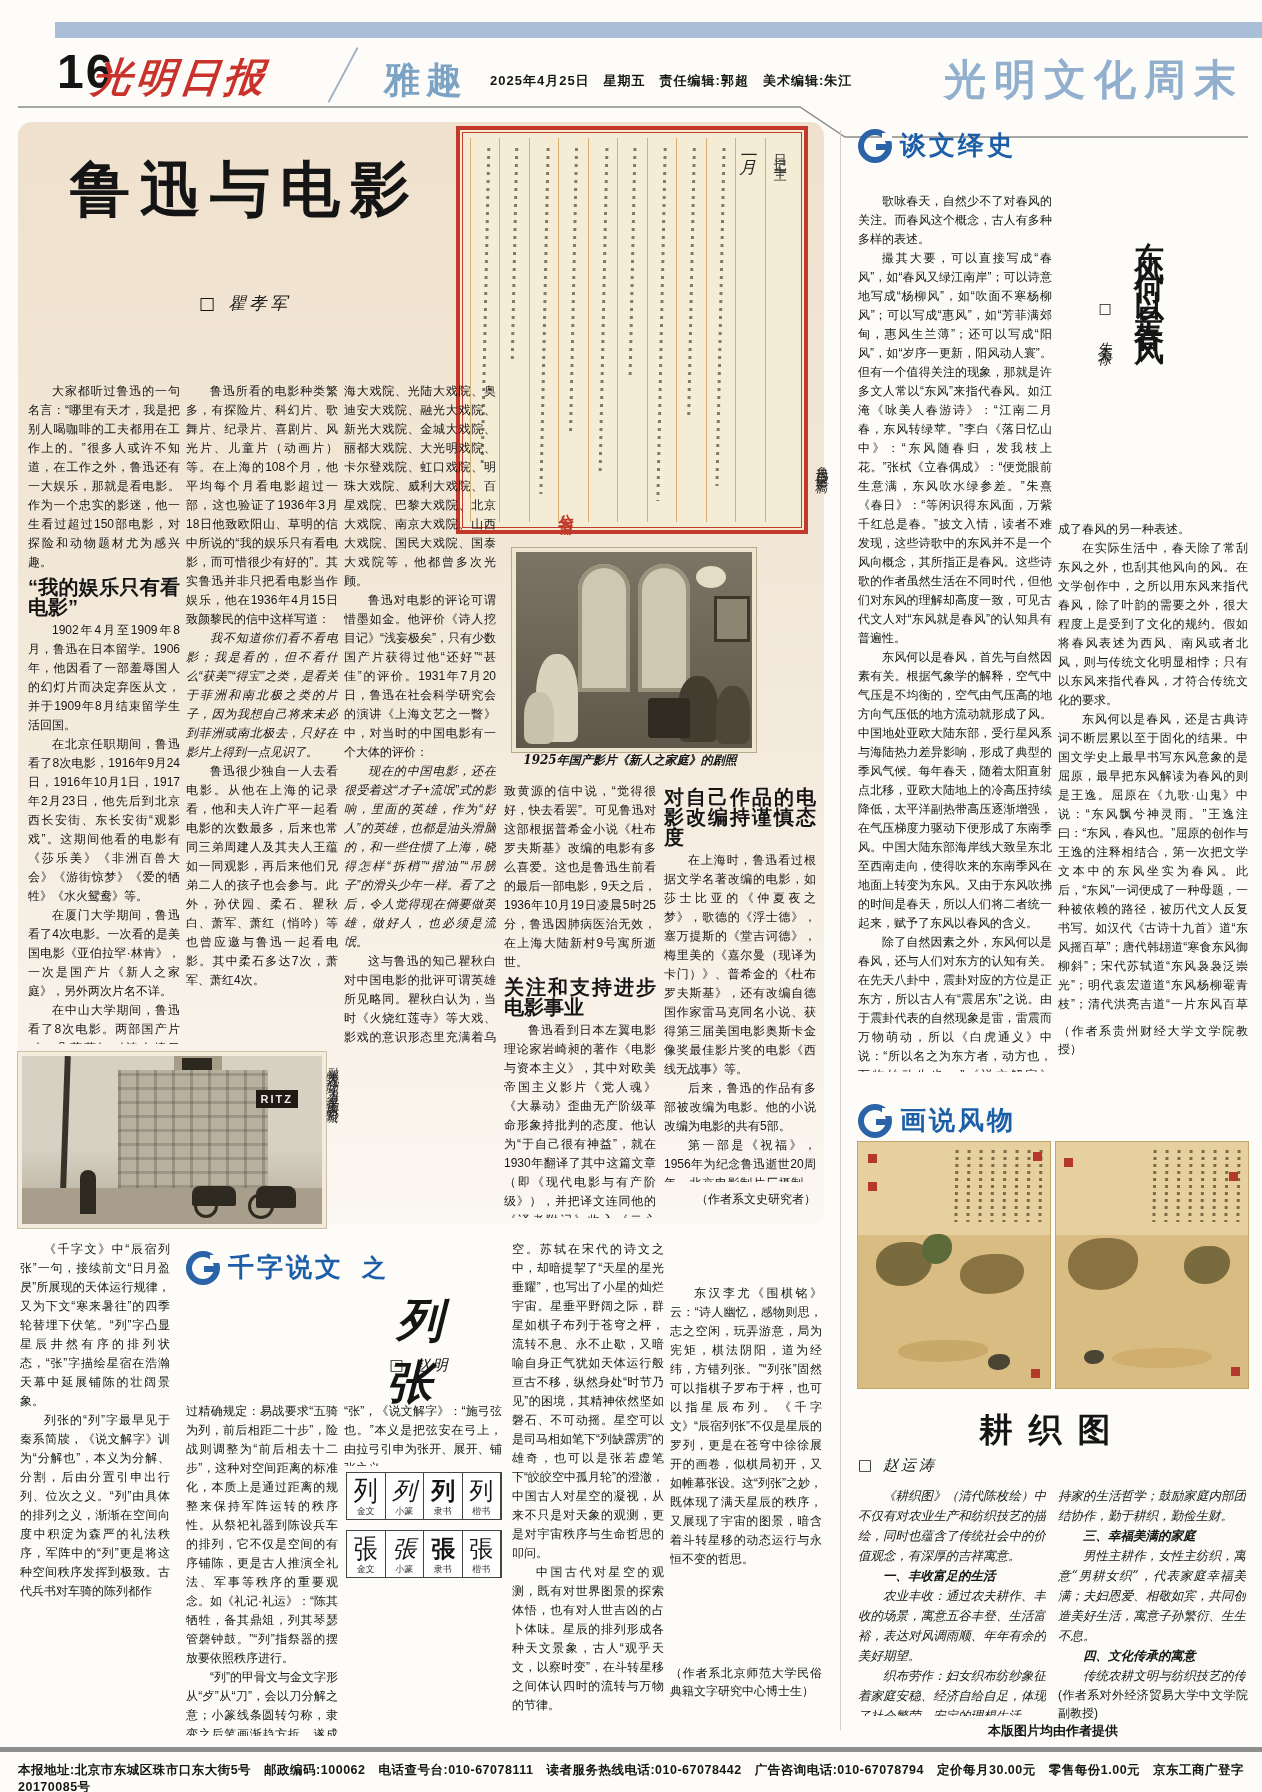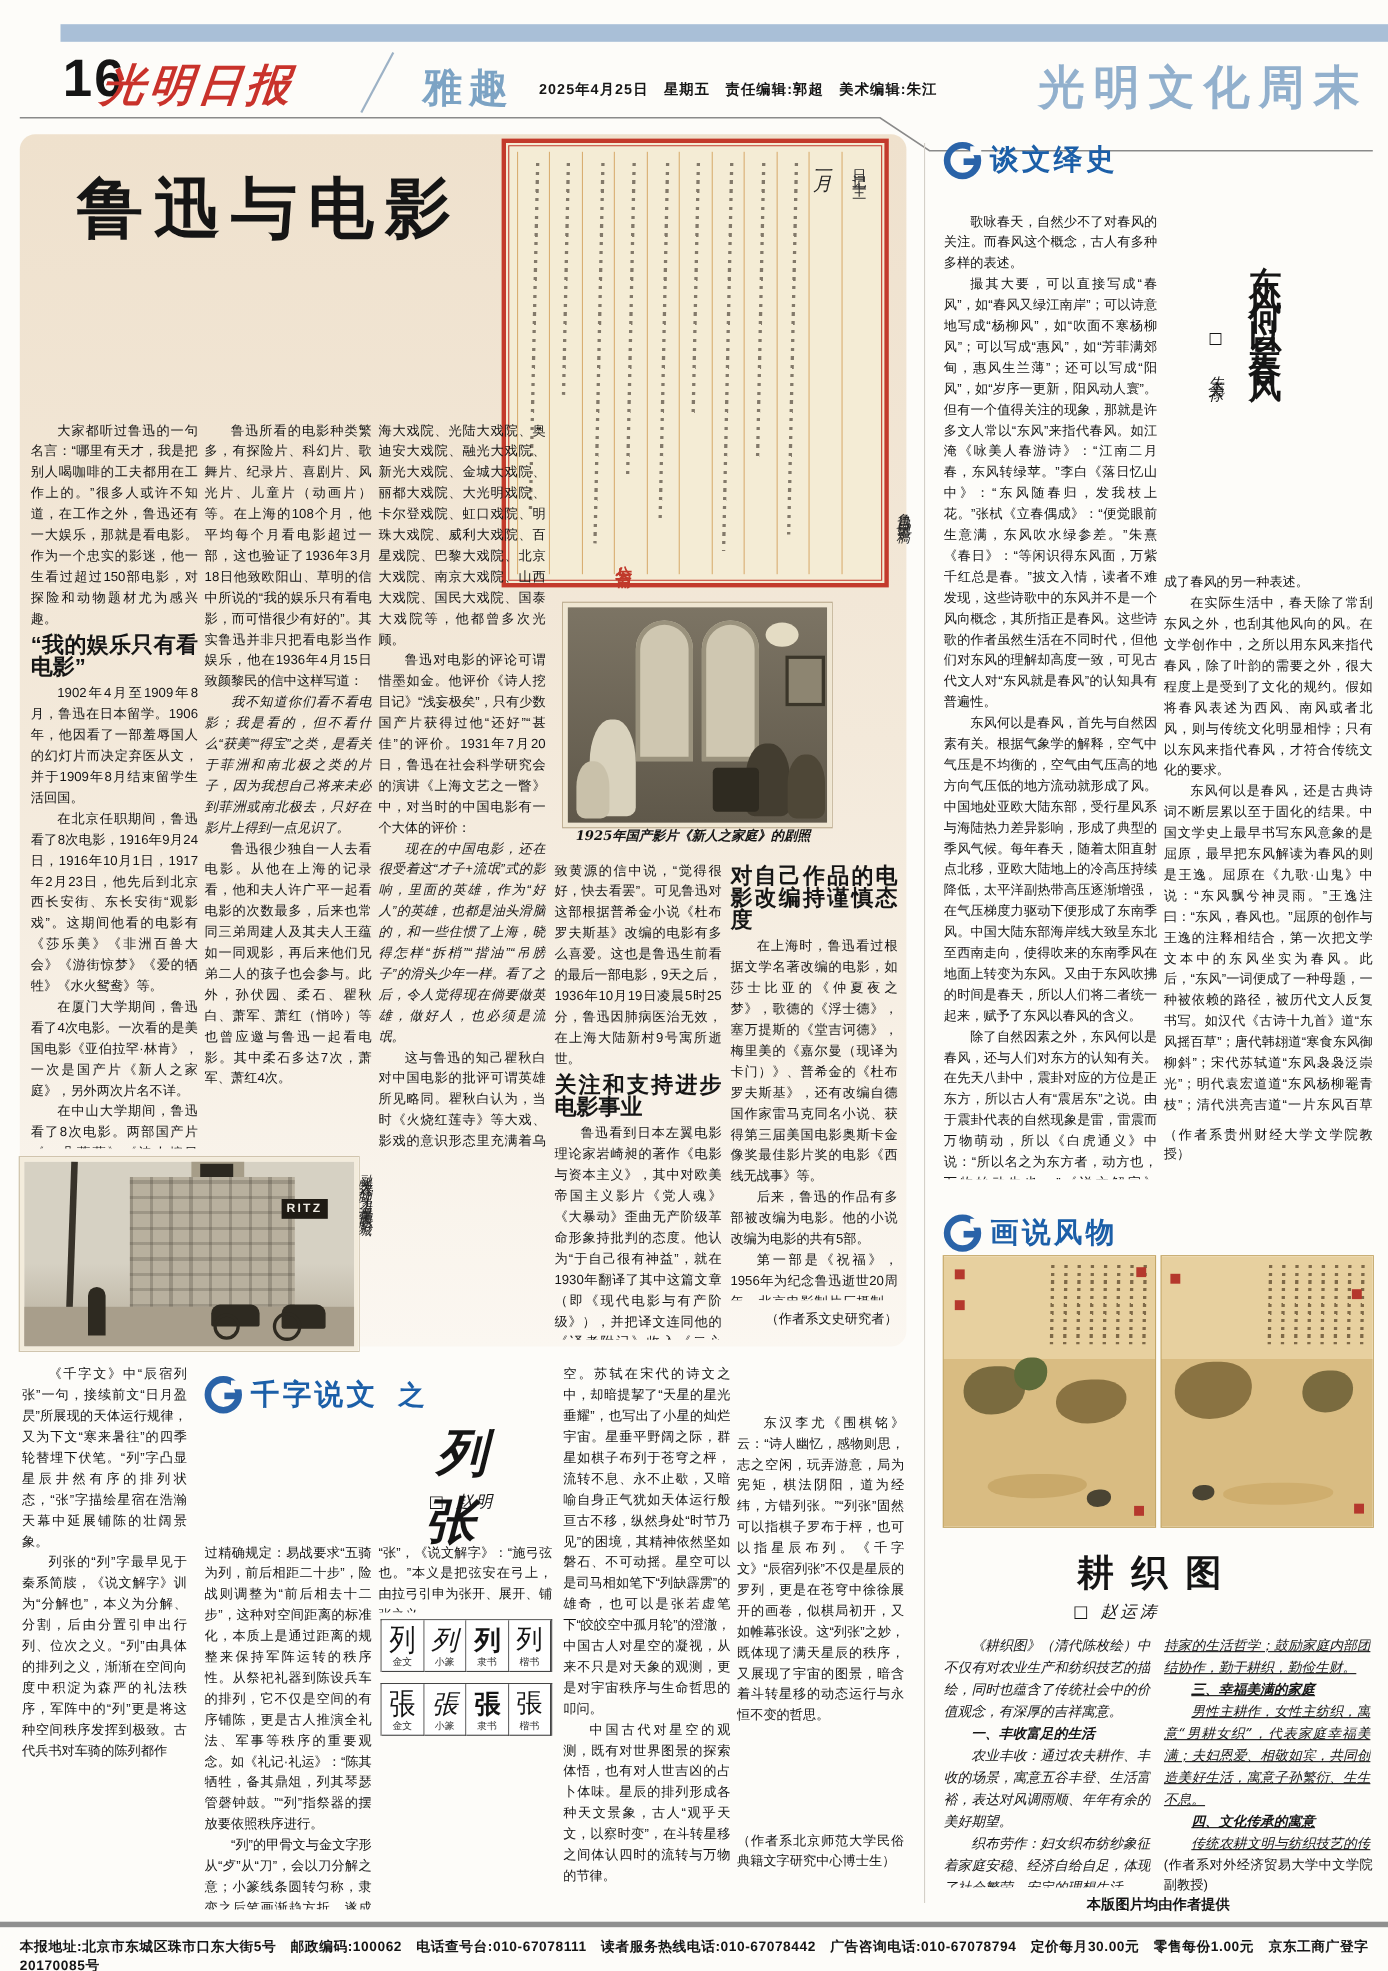--- a/index.html
+++ b/index.html
@@ -146,6 +146,7 @@
 
   <div class="abs panel"></div>
   <div class="abs headline">鲁迅与电影</div>
+  <div class="abs byline">□ 瞿孝军</div>
 
   <div class="abs diary">
     <div class="diary-in">

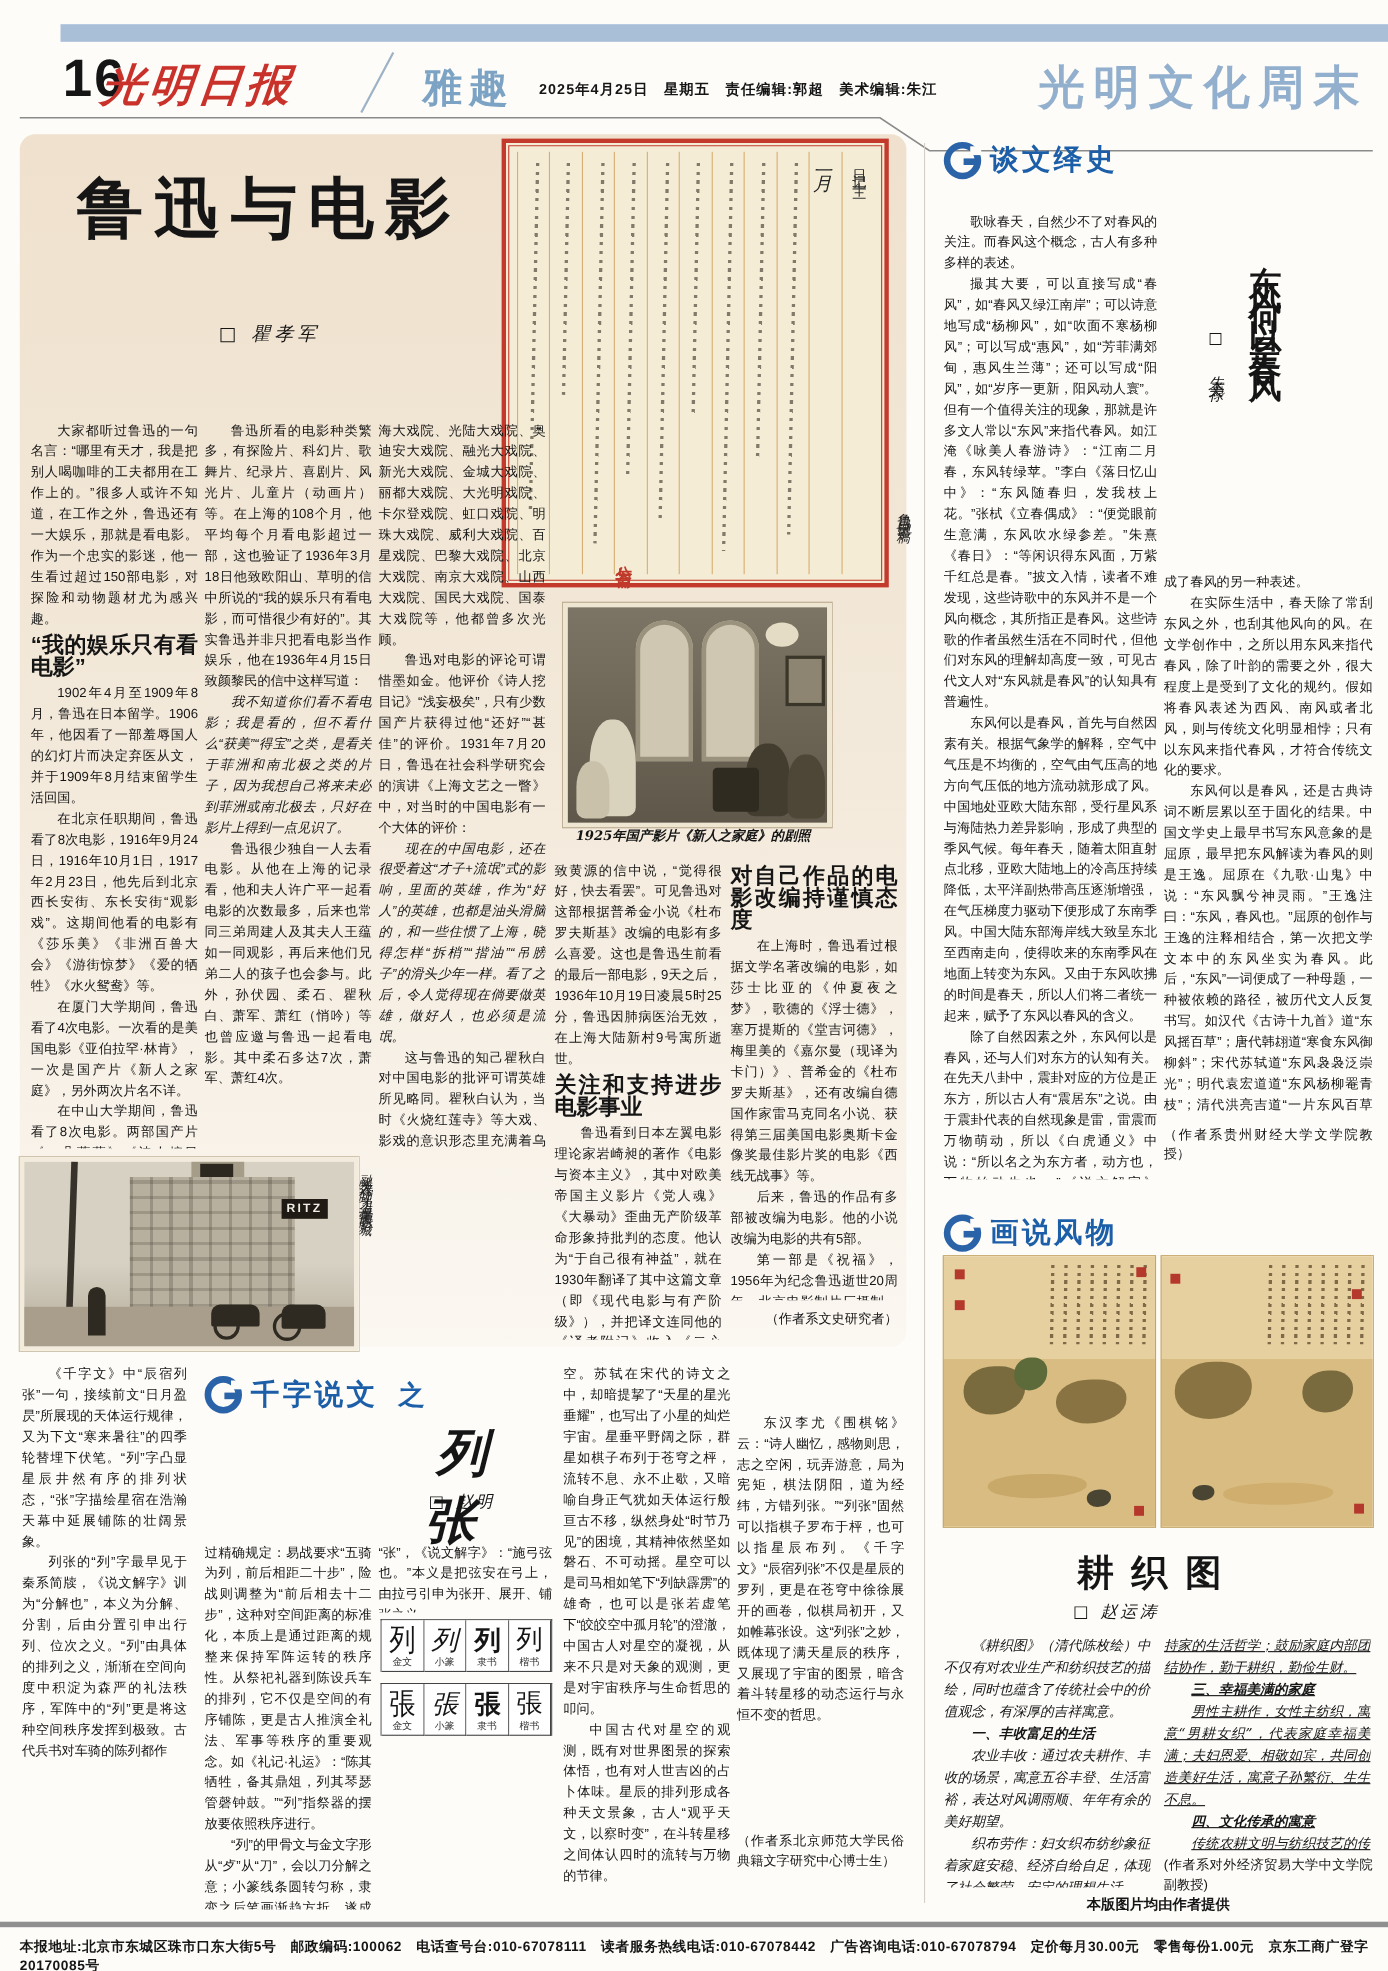--- a/index.html
+++ b/index.html
@@ -103,7 +103,7 @@
   .blob{position:absolute;border-radius:50% 40% 55% 45%;}
   .gz-title{left:858px;top:1408px;width:390px;text-align:center;font-family:"DejaVu Serif",serif;
             font-weight:bold;font-size:33px;letter-spacing:16px;}
-  .gz-byline{left:820px;top:1456px;width:390px;text-align:center;font-family:"DejaVu Serif",serif;
+  .gz-byline{left:858px;top:1456px;width:390px;font-family:"DejaVu Serif",serif;
              font-style:italic;font-size:15px;letter-spacing:3px;}
   .p-col{position:absolute;width:188px;font-size:12.5px;line-height:20px;text-align:justify;overflow:hidden;
          font-family:"DejaVu Serif",serif;font-style:italic;}

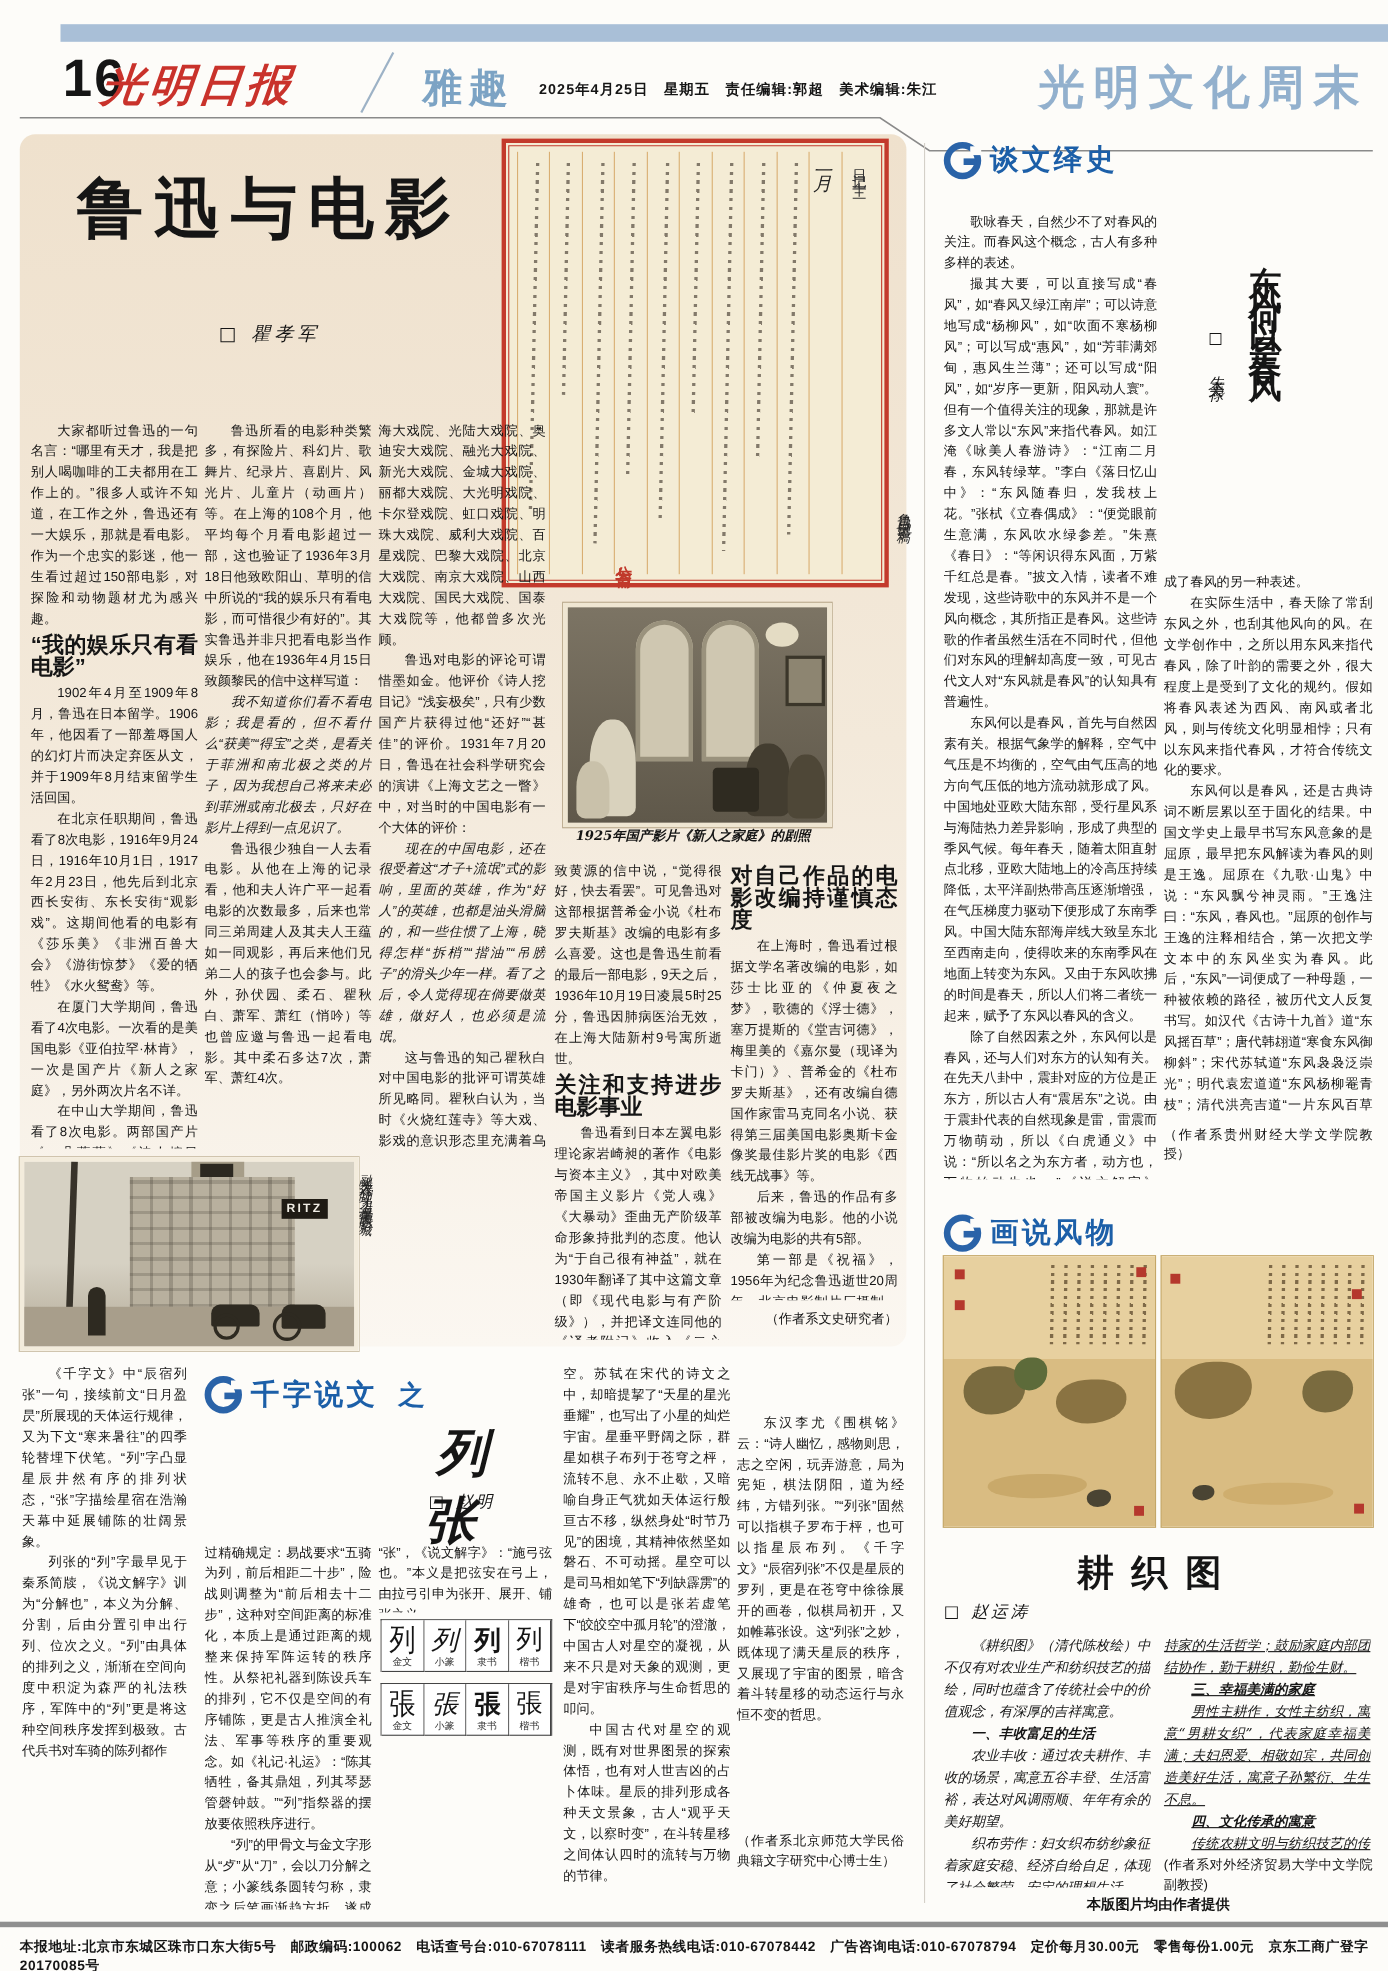--- a/index.html
+++ b/index.html
@@ -327,7 +327,7 @@
     <p>织布劳作：妇女织布纺纱象征着家庭安稳、经济自给自足，体现了社会繁荣、安定的理想生活。</p>
 
   </div>
-  <div class="p-col" style="left:1058px;top:1486px;height:198px;text-decoration:underline;">
+  <div class="p-col" style="left:1058px;top:1486px;height:198px;">
     <p style="text-indent:0;">持家的生活哲学；鼓励家庭内部团结协作，勤于耕织，勤俭生财。</p>
     <p class="pt">三、幸福美满的家庭</p>
     <p>男性主耕作，女性主纺织，寓意“男耕女织”，代表家庭幸福美满；夫妇恩爱、相敬如宾，共同创造美好生活，寓意子孙繁衍、生生不息。</p>

